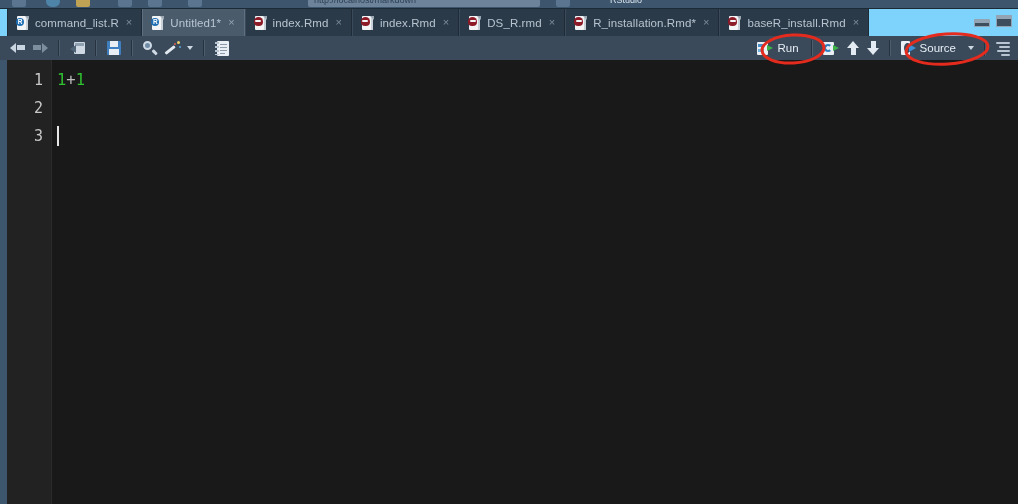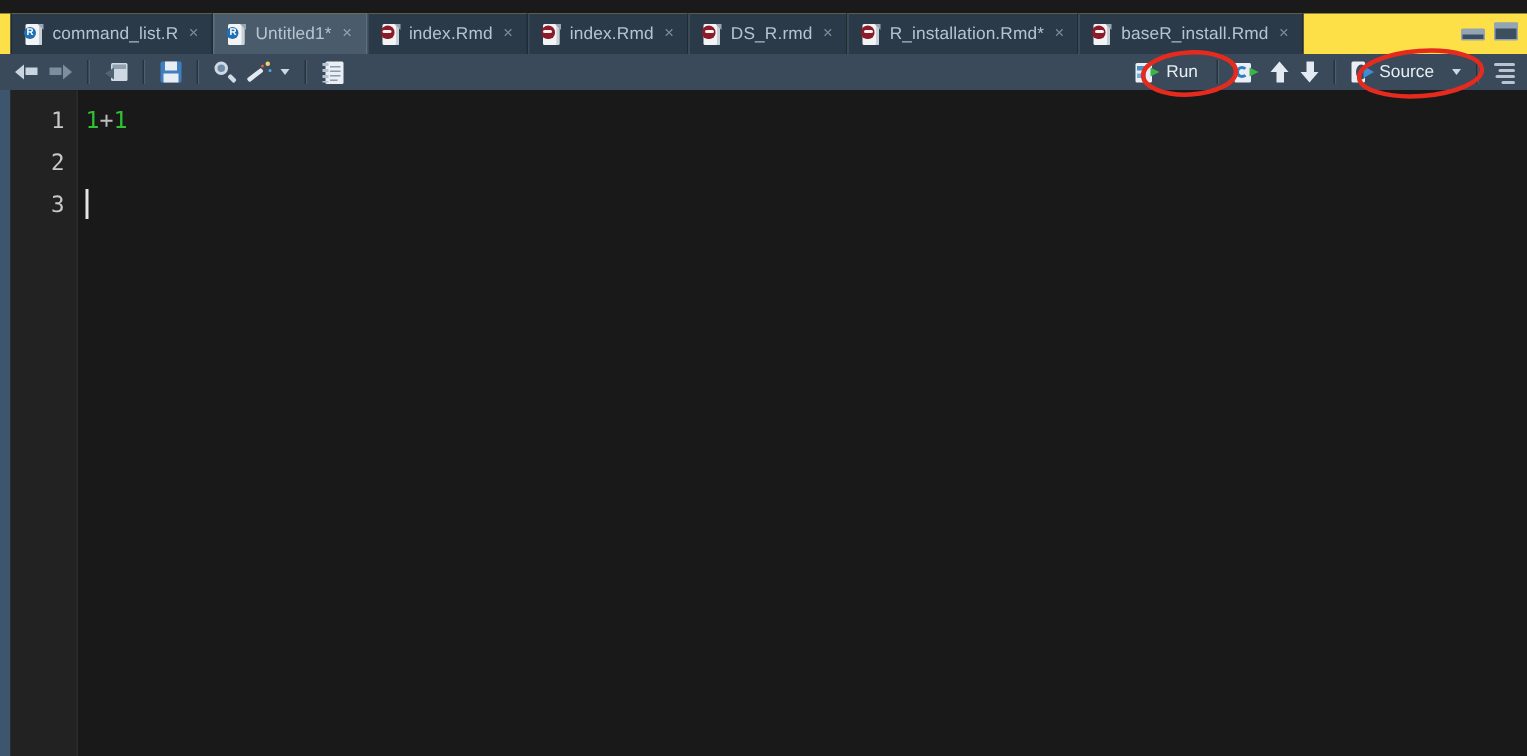--- a/index.html
+++ b/index.html
@@ -542,6 +542,19 @@
 
 <div id="app">
 
+  <div class="os-chrome">
+    <div class="os-ico" style="left:12px;"></div>
+    <div class="os-ico round" style="left:46px;"></div>
+    <div class="os-ico gold" style="left:76px;"></div>
+    <div class="os-ico" style="left:118px;"></div>
+    <div class="os-ico" style="left:148px;"></div>
+    <div class="os-ico" style="left:188px;"></div>
+    <div class="os-urlbar"></div>
+    <div class="os-urltext">http://localhost/markdown</div>
+    <div class="os-ico" style="left:556px;"></div>
+    <div class="os-title">RStudio</div>
+    <div class="os-chrome-sep"></div>
+  </div>
 
   <div class="rs-pane">
 

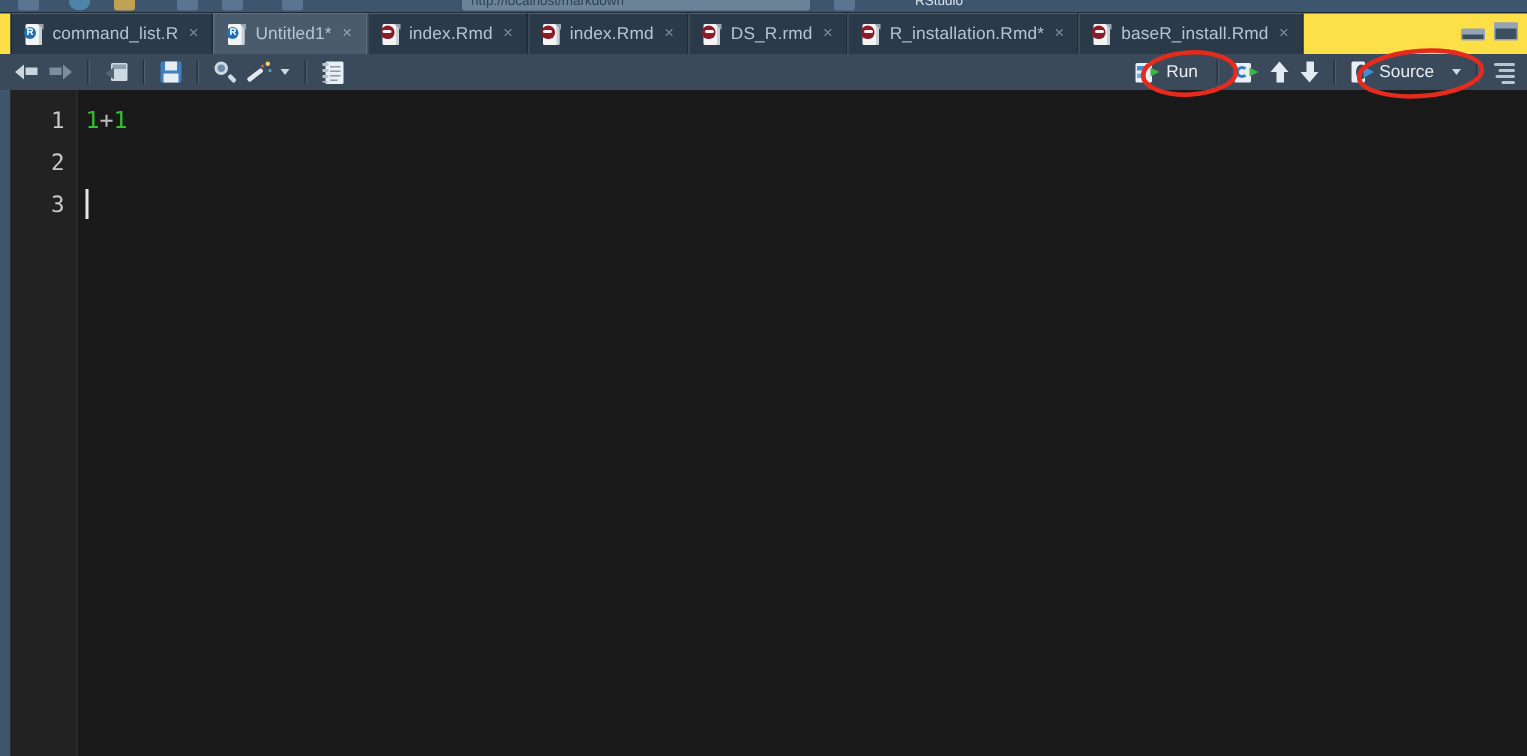--- a/index.html
+++ b/index.html
@@ -80,7 +80,7 @@
     position: absolute;
     left: 0; top: 0;
     width: 1018px; height: 27px;
-    background: #fde047;
+    background: #7dd3fc;
     border-bottom: 1px solid #22303d;
   }
   .tabbar-inner {

